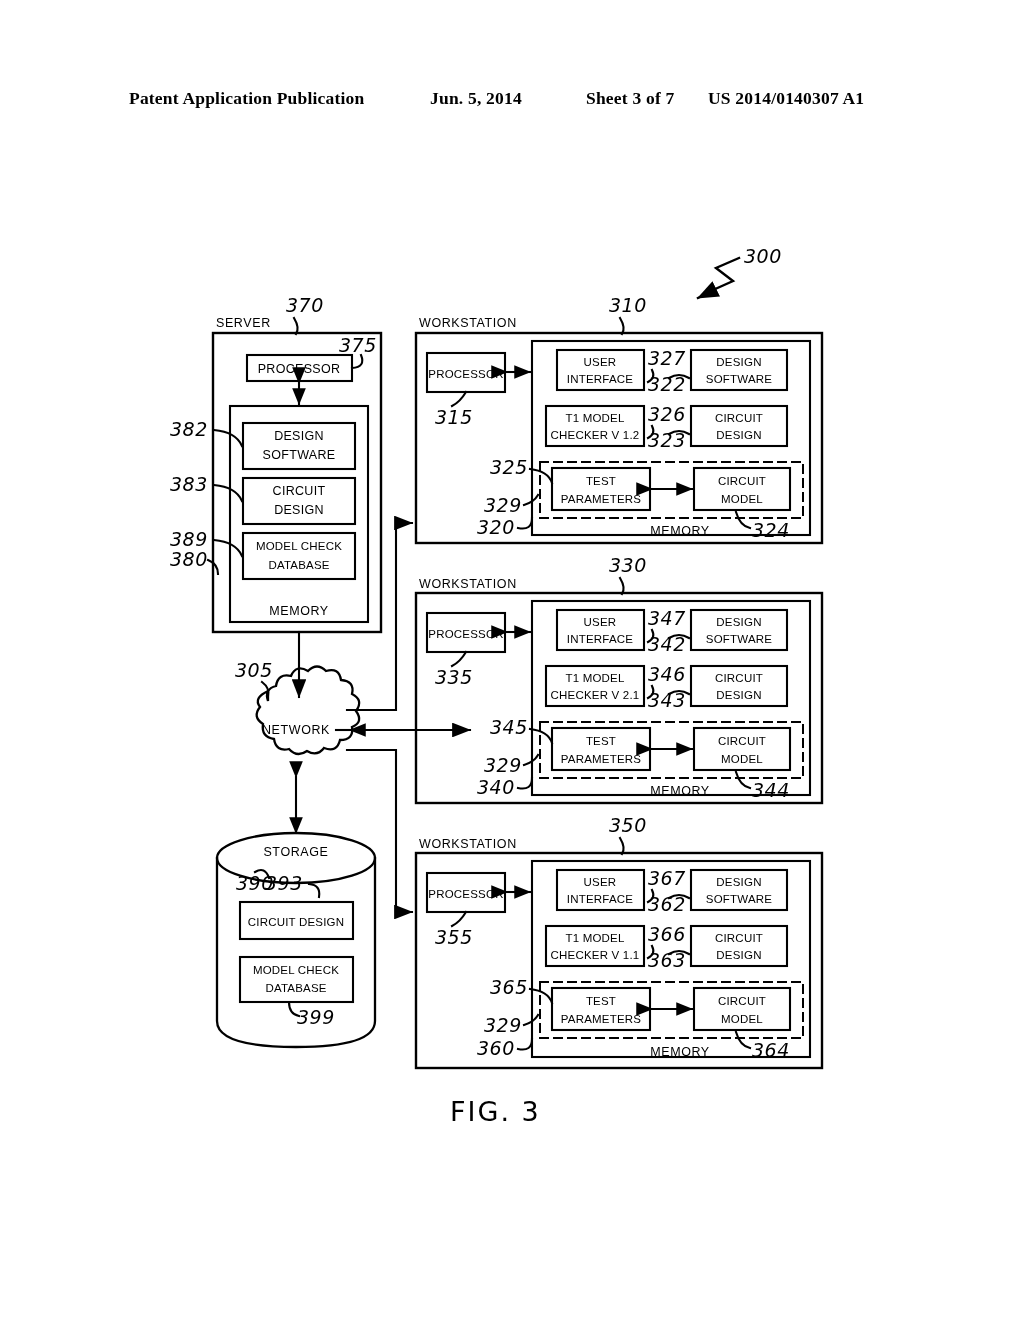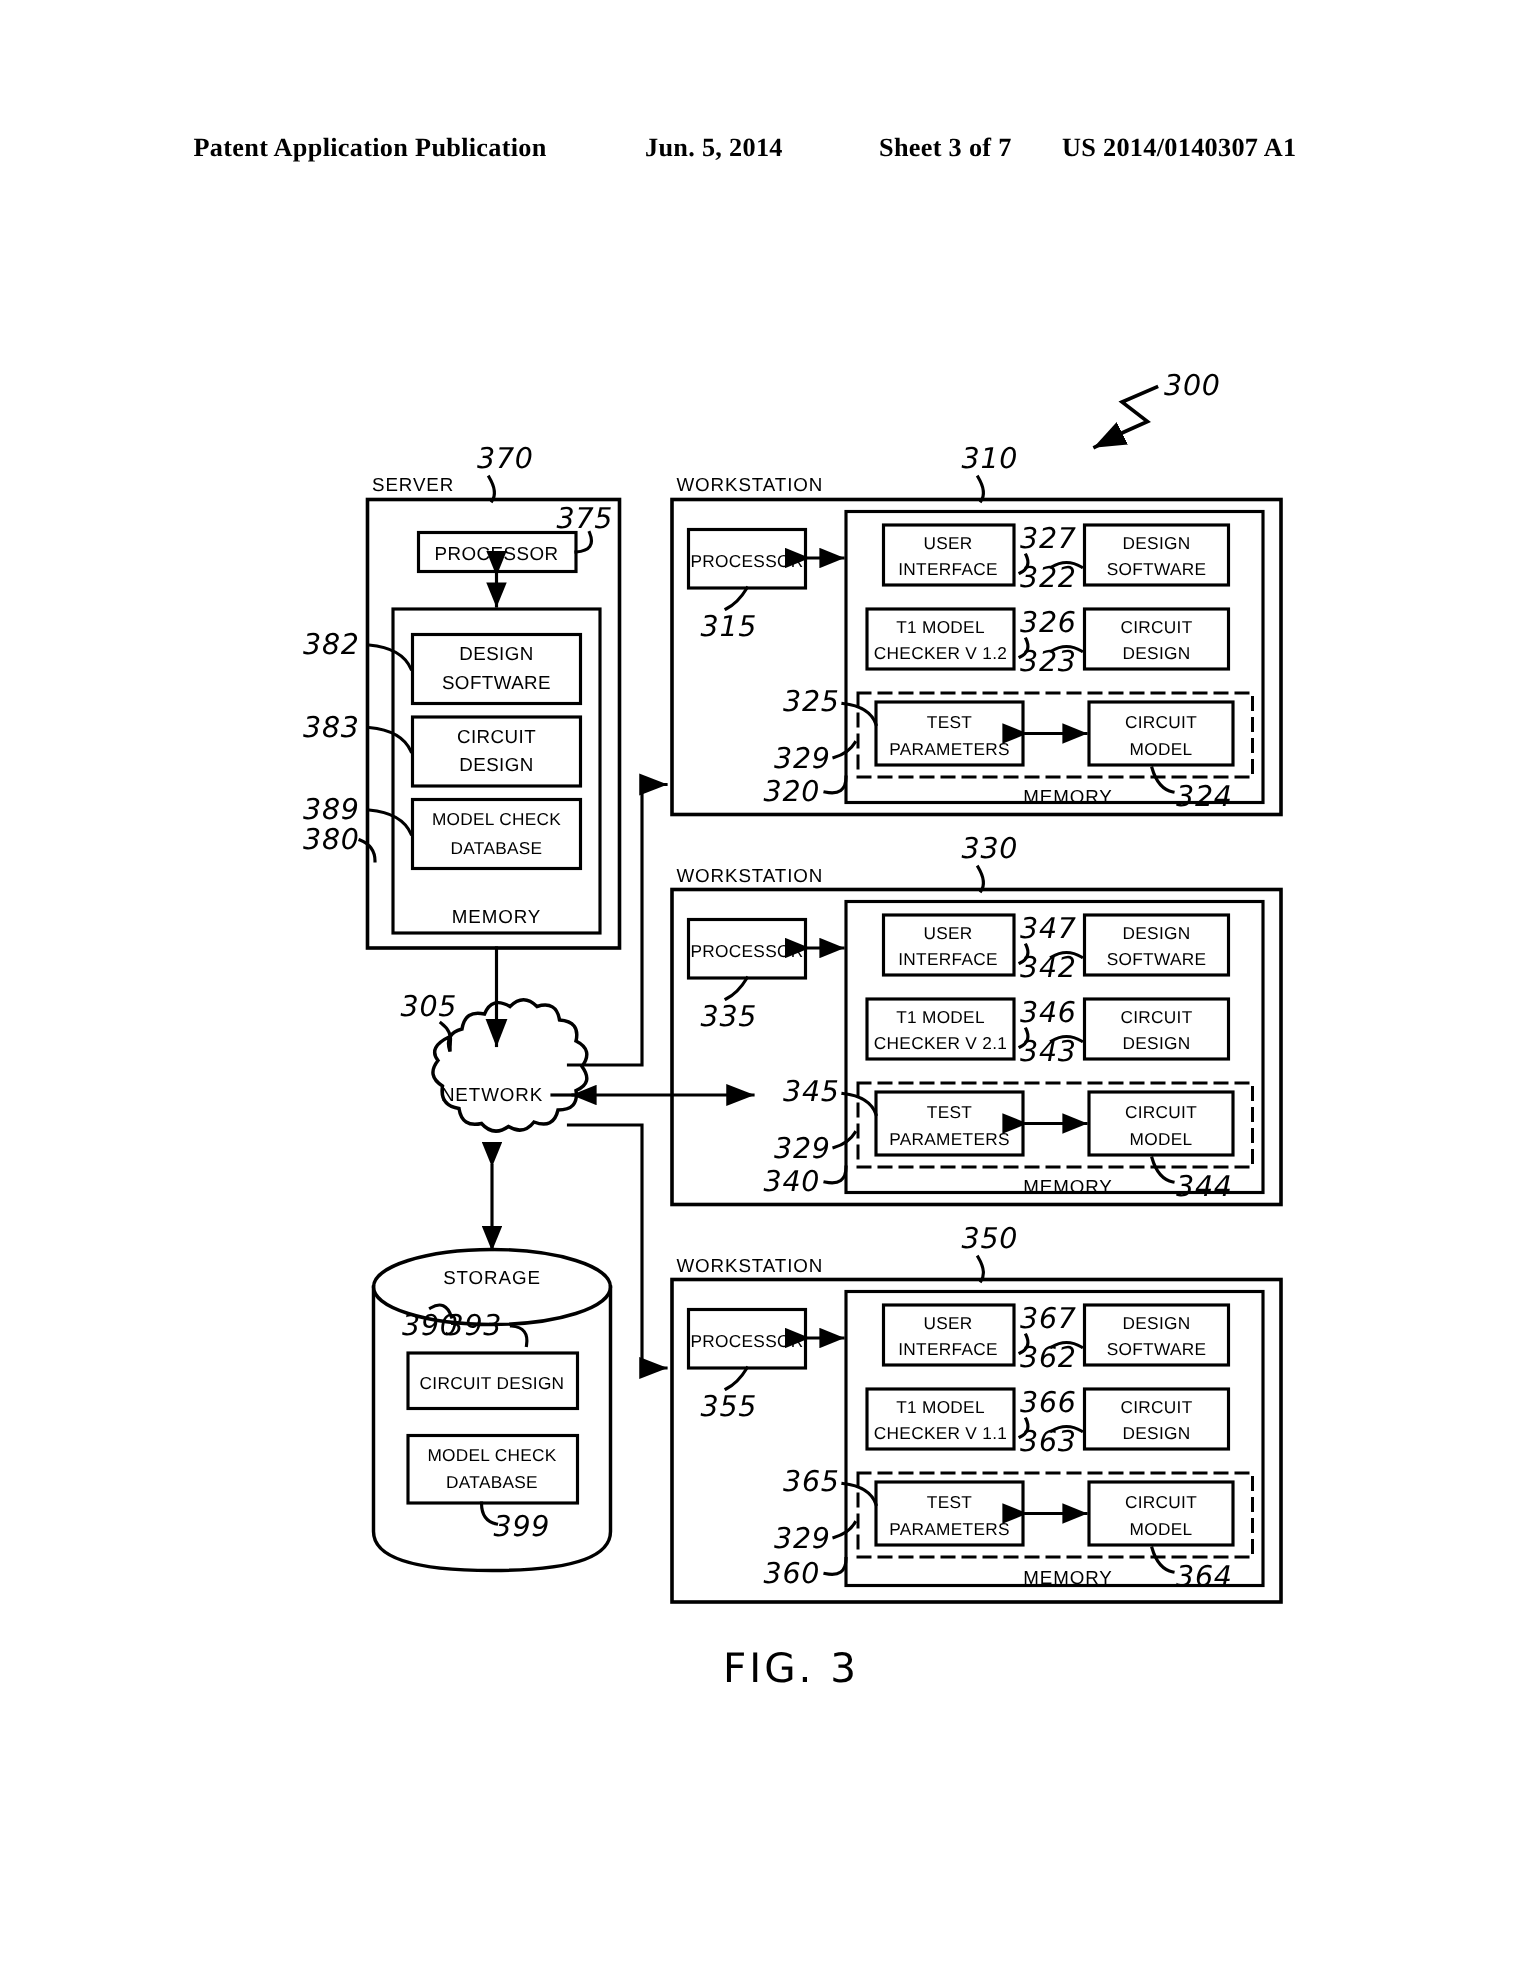--- a/index.html
+++ b/index.html
@@ -45,7 +45,6 @@
     left: 0;
     width: 936px;
     height: 1320px;
-    padding-left: 32px;
   }
   #drawing svg { display: block; }
 

